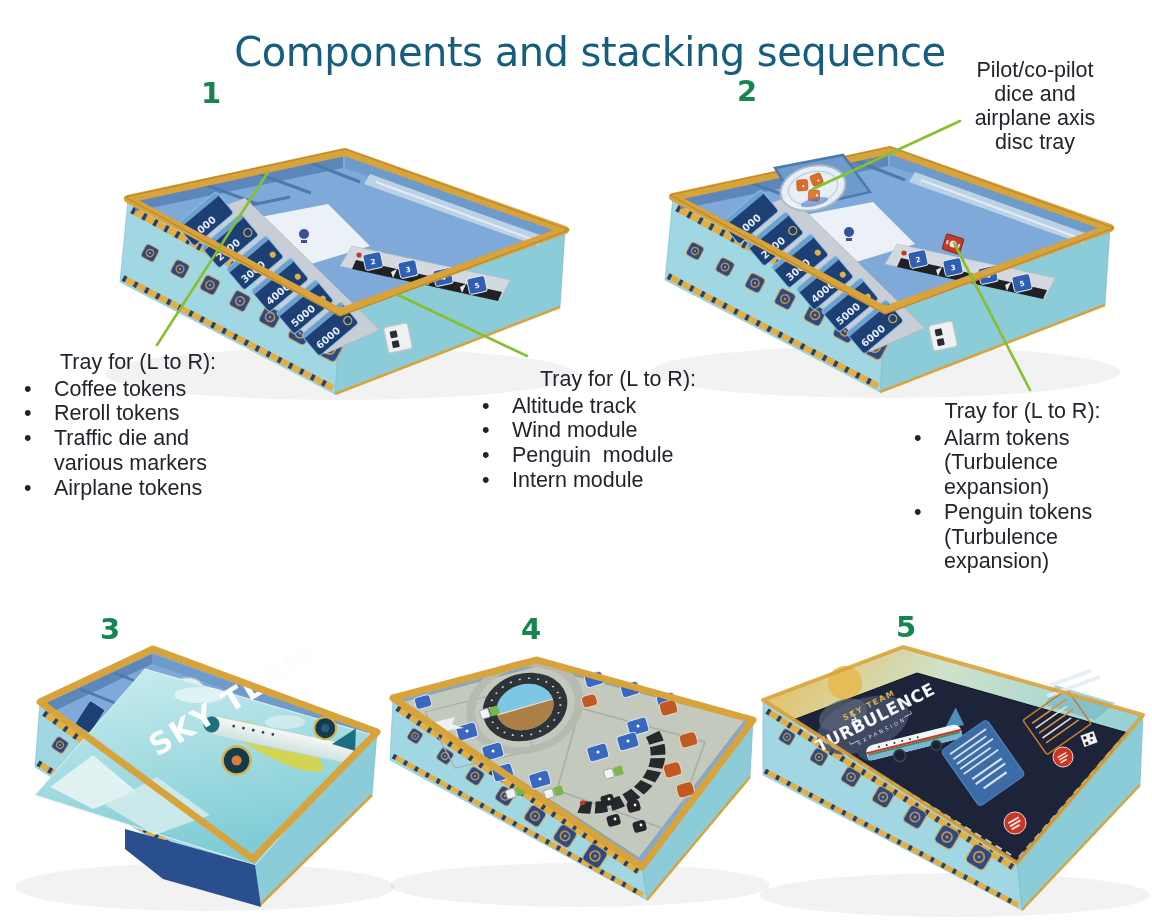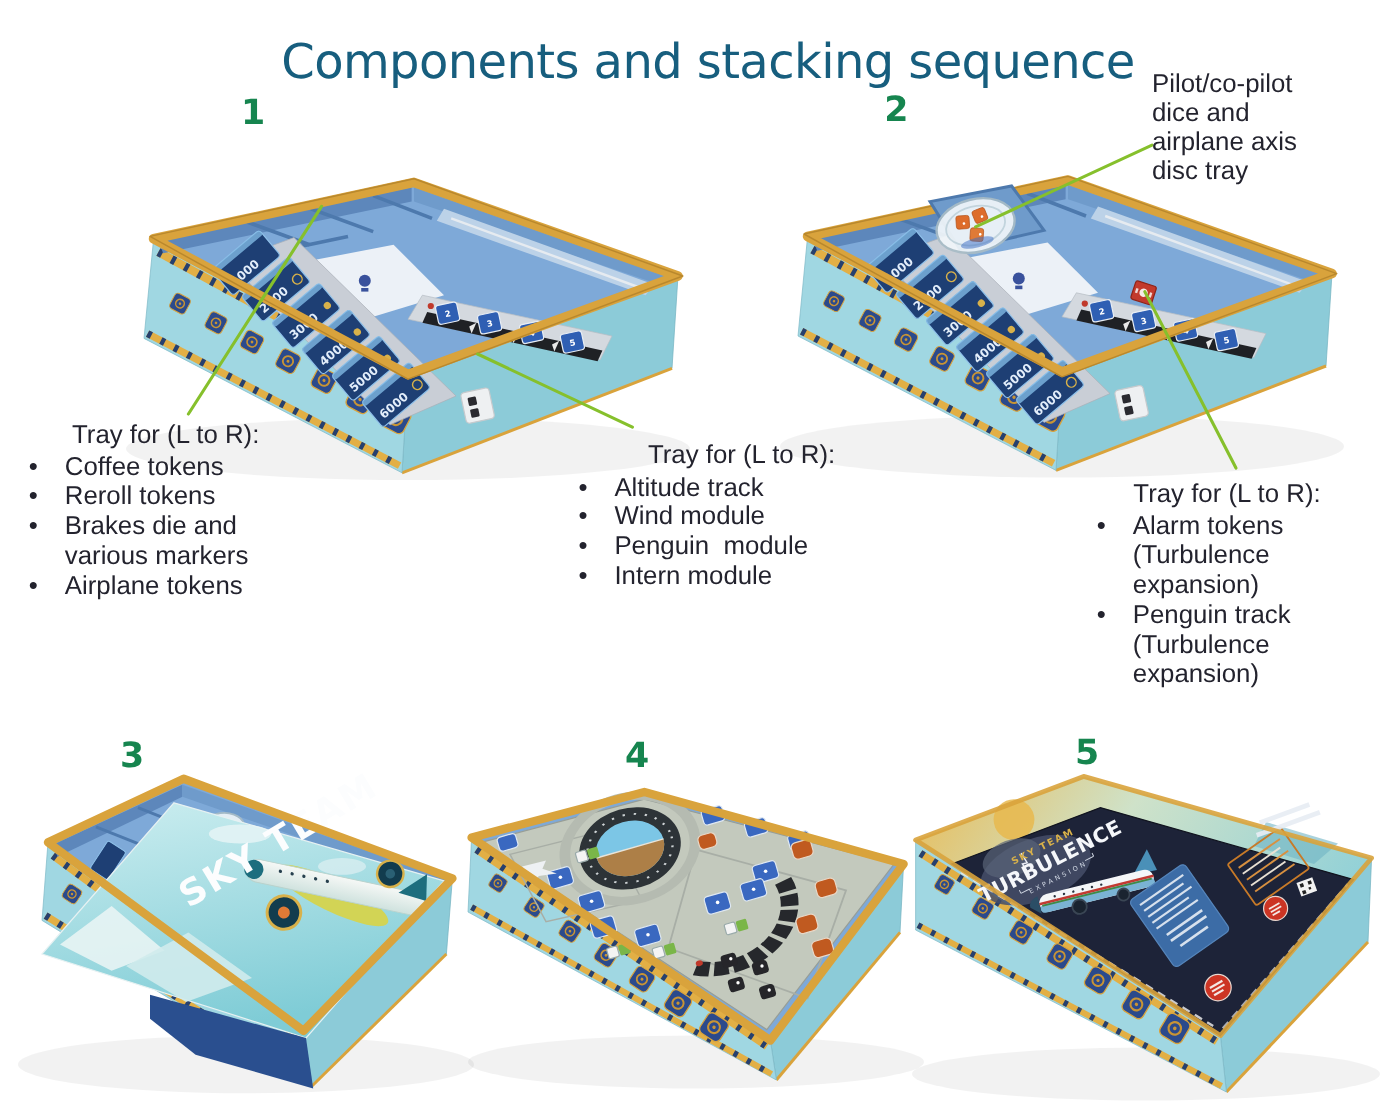--- a/index.html
+++ b/index.html
@@ -18,7 +18,7 @@
   ul.items{margin:0;padding:0 0 0 44px;list-style:none;}
   ul.items li{position:relative;white-space:pre-wrap;}
   ul.items li::before{content:"\2022";position:absolute;left:-30px;top:0;}
-  .pilot-note{position:absolute;left:960px;top:58px;width:150px;
+  .pilot-note{position:absolute;left:960px;top:58px;width:150px;text-align:center;
               font-size:21.5px;line-height:1.12;}
   svg text{font-family:"DejaVu Sans",sans-serif;}
 </style>

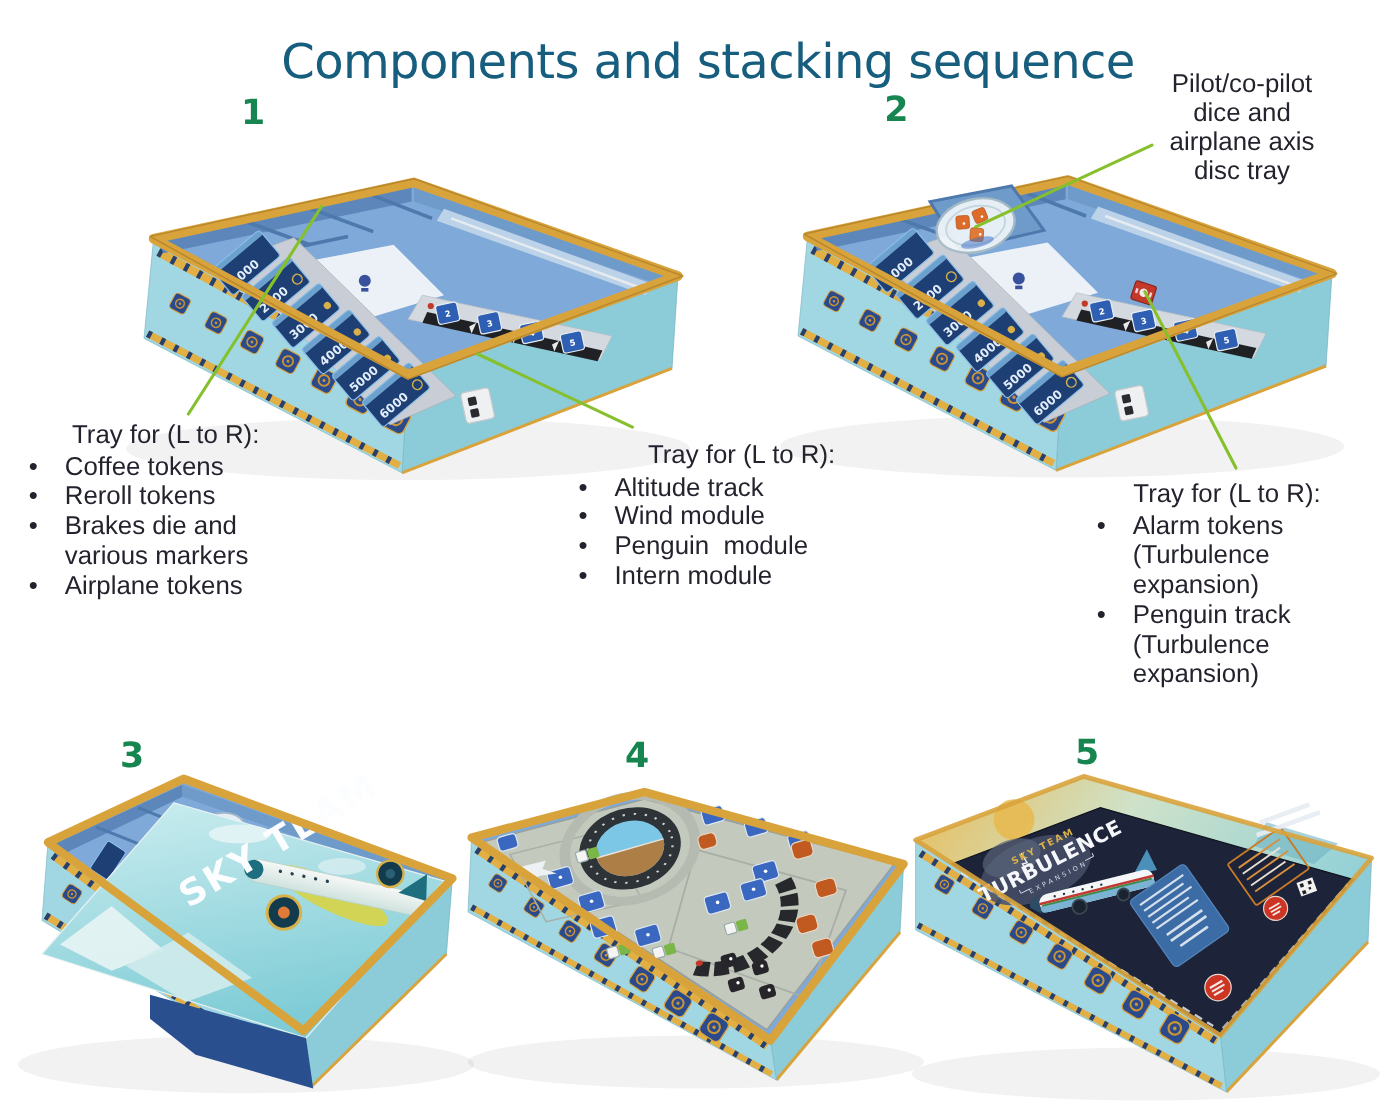--- a/index.html
+++ b/index.html
@@ -470,7 +470,7 @@
     <ul class="items">
         <li>Coffee tokens</li>
         <li>Reroll tokens</li>
-        <li>Brakes die and various markers</li>
+        <li>Traffic die and various markers</li>
         <li>Airplane tokens</li>
       </ul>
   </div>

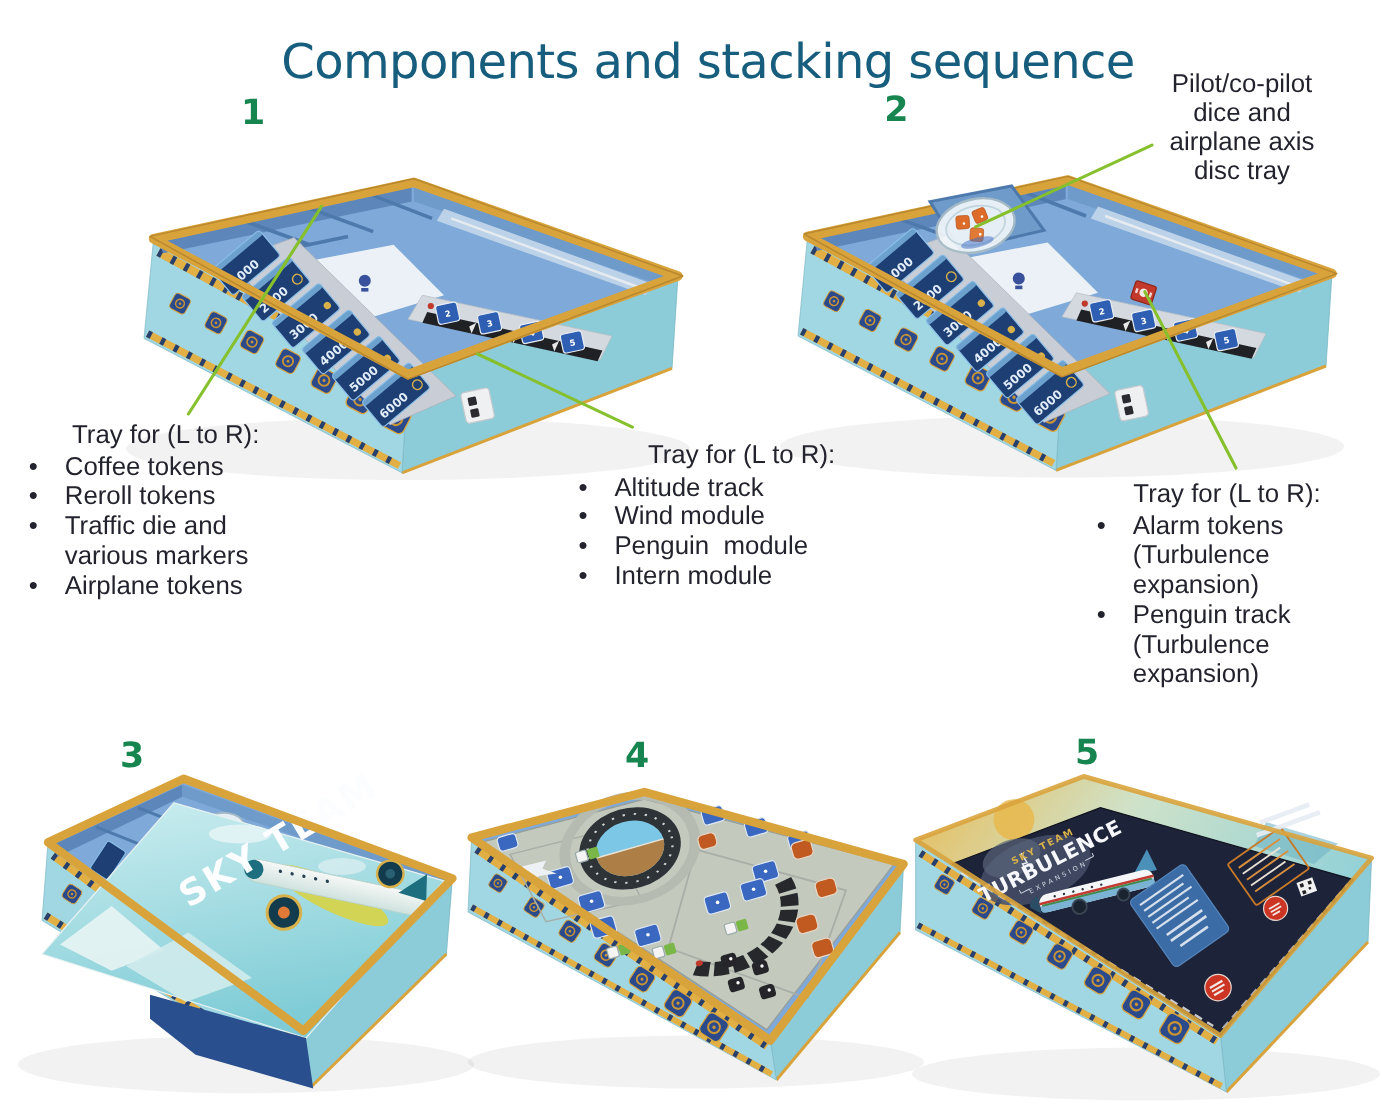--- a/index.html
+++ b/index.html
@@ -489,7 +489,7 @@
     <p class="heading">Tray for (L to R):</p>
     <ul class="items">
         <li>Alarm tokens (Turbulence expansion)</li>
-        <li>Penguin track (Turbulence expansion)</li>
+        <li>Penguin tokens (Turbulence expansion)</li>
       </ul>
   </div>
 

